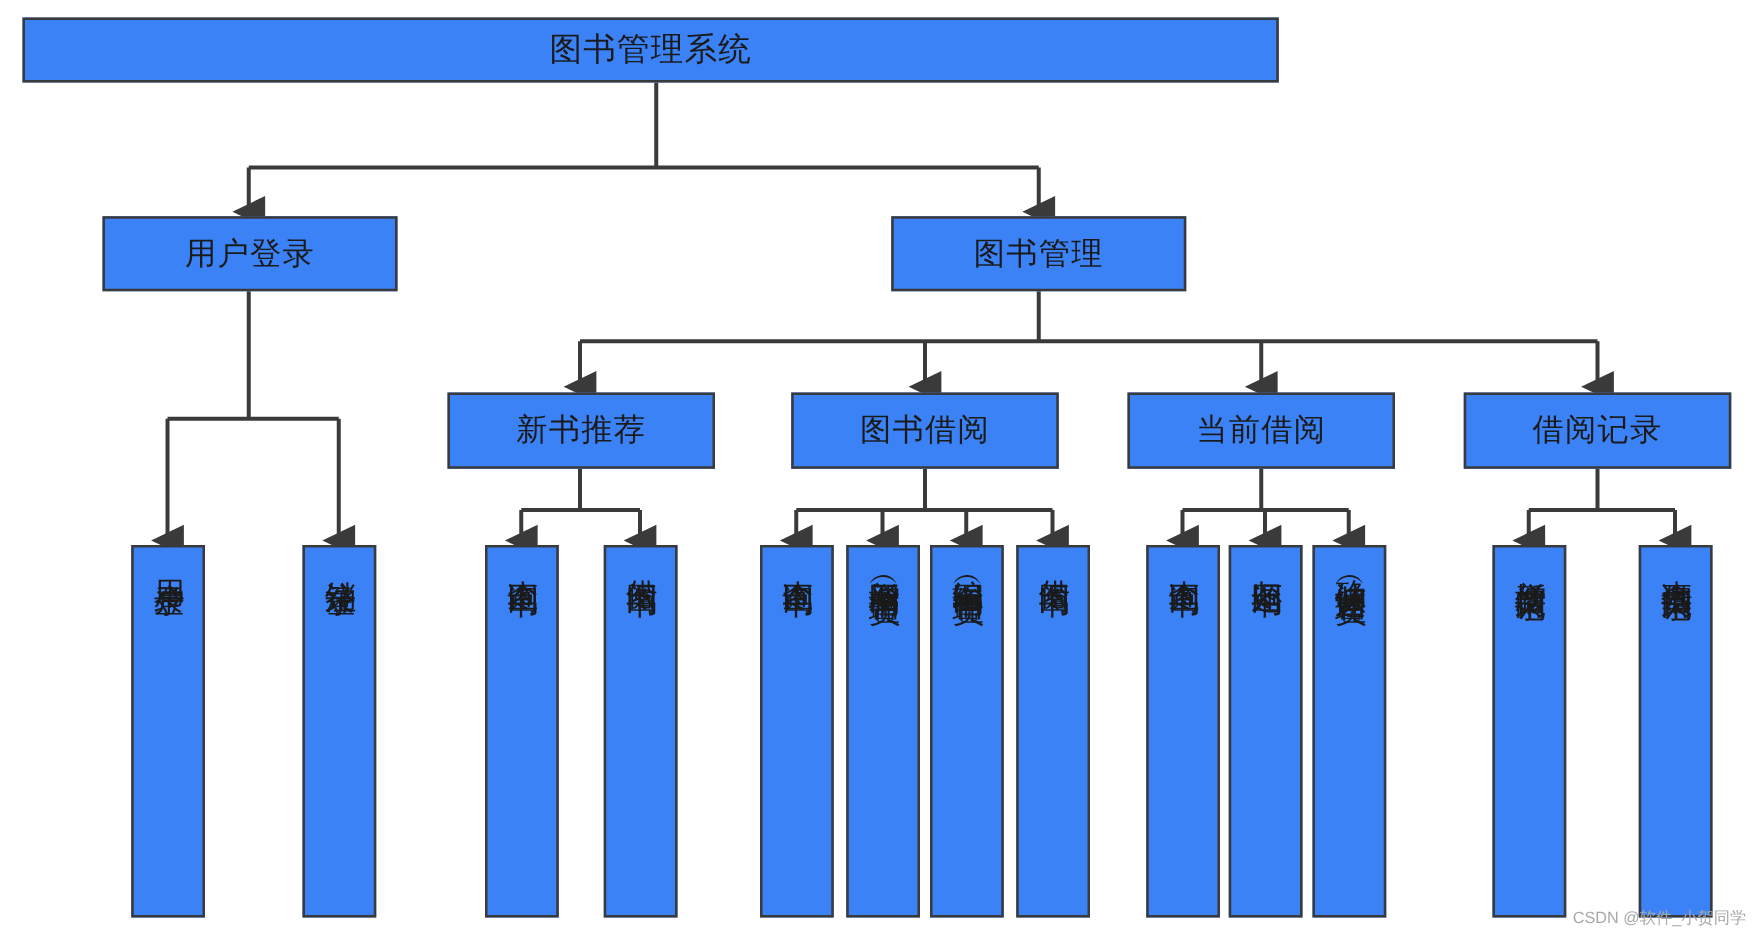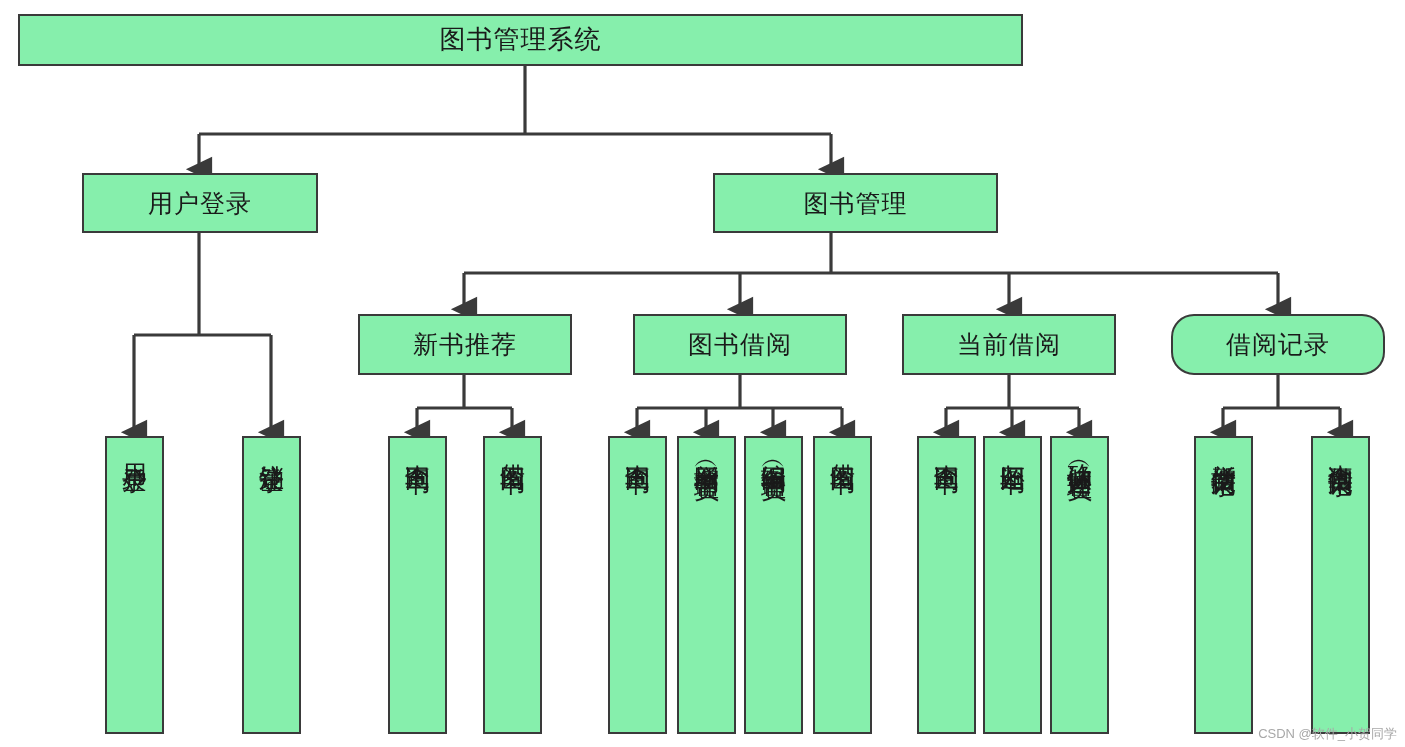--- a/index.html
+++ b/index.html
@@ -29,7 +29,7 @@
   .node {
     position: absolute;
     box-sizing: border-box;
-    background: #86efac;
+    background: #3b82f6;
     border: 2px solid #3a3a3a;
     display: flex;
     align-items: center;

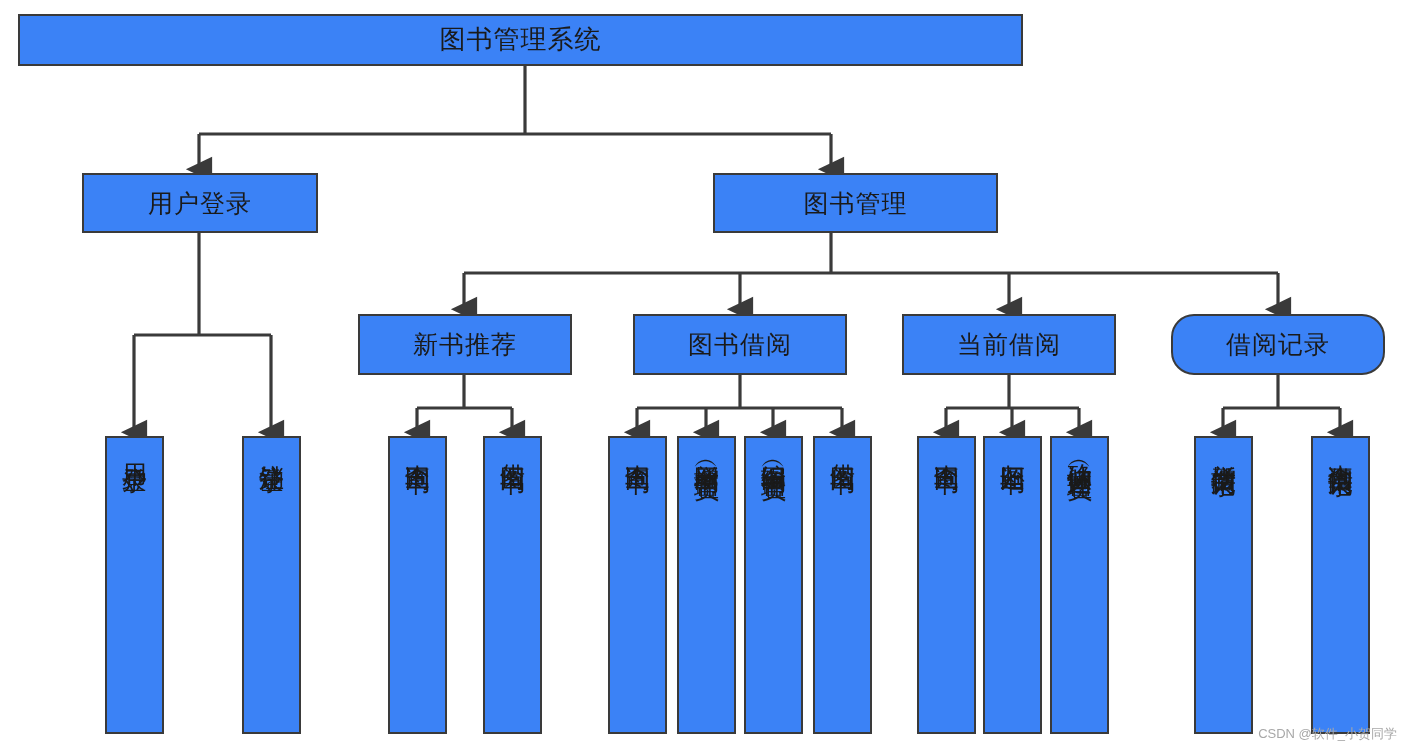--- a/index.html
+++ b/index.html
@@ -136,7 +136,7 @@
   <div class="node horiz" style="left:82px; top:173px; width:236px; height:60px;">
     <span class="lbl">用户登录</span>
   </div>
-  <div class="node horiz" style="left:713px; top:173px; width:285px; height:60px;">
+  <div class="node horiz" style="left:713px; top:173px; width:236px; height:60px;">
     <span class="lbl">图书管理</span>
   </div>
 

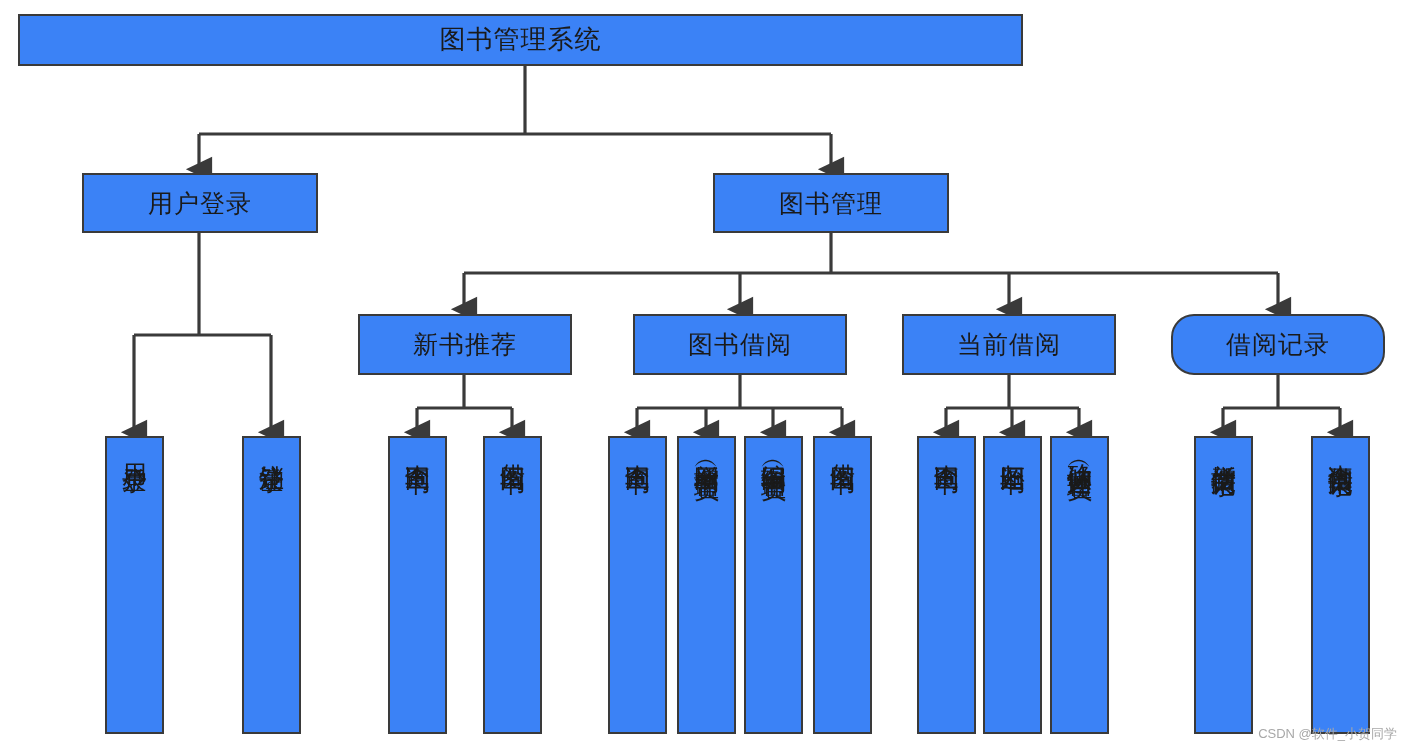--- a/index.html
+++ b/index.html
@@ -149,7 +149,7 @@
   <div class="node horiz" style="left:902px; top:314px; width:214px; height:61px;">
     <span class="lbl">当前借阅</span>
   </div>
-  <div class="node horiz" style="left:1171px; top:314px; width:214px; height:61px;border-radius:23px;">
+  <div class="node horiz" style="left:1171px; top:314px; width:214px; height:61px;">
     <span class="lbl">借阅记录</span>
   </div>
 

